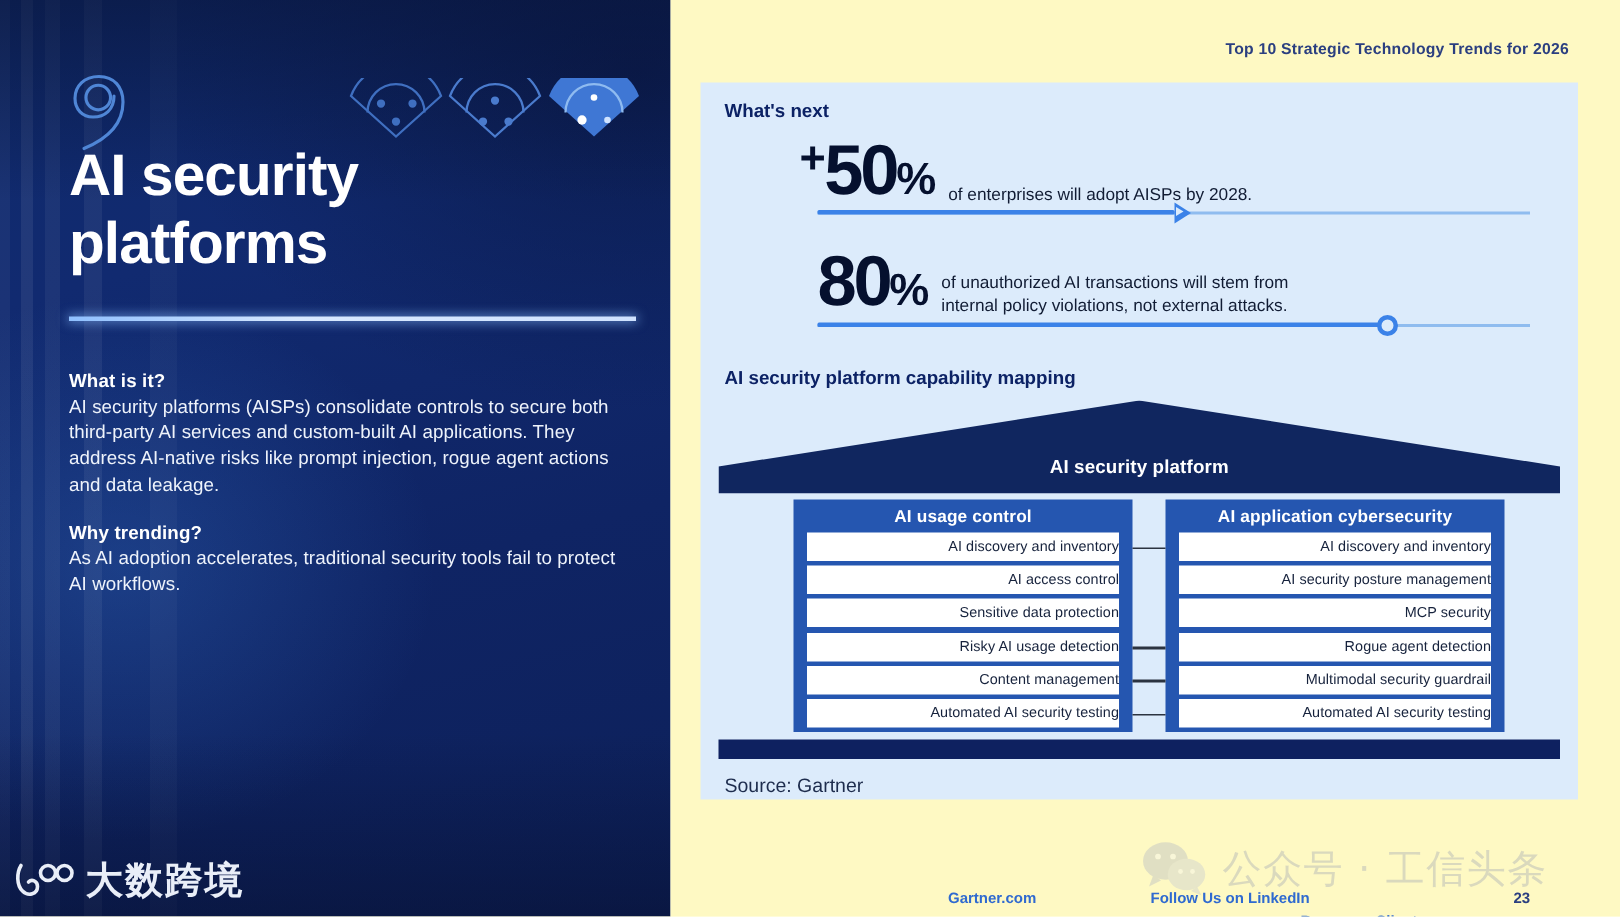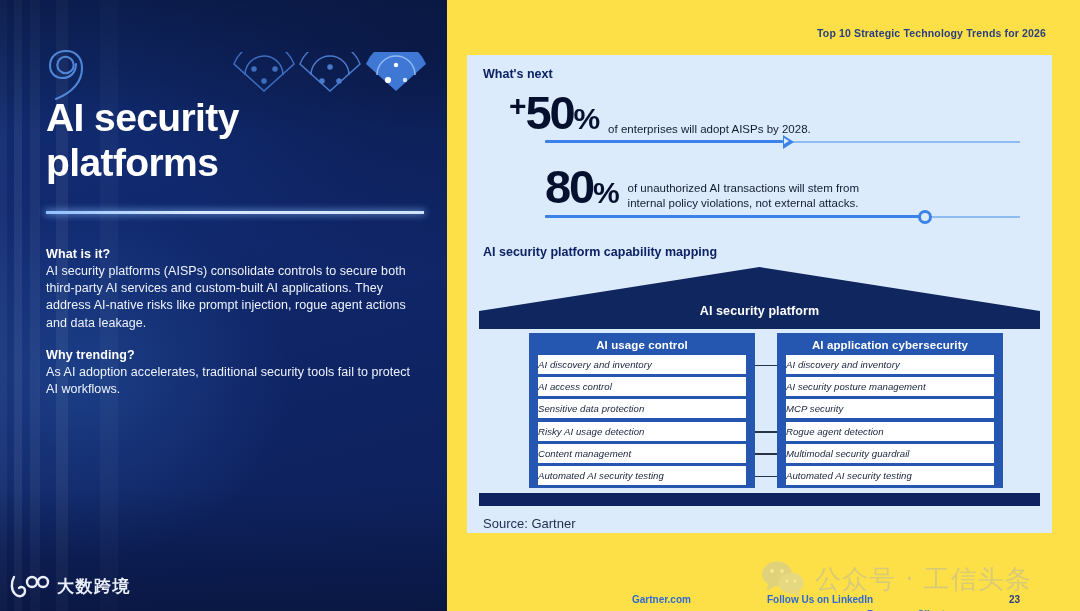--- a/index.html
+++ b/index.html
@@ -78,7 +78,7 @@
 
   
   #right-side{
-    position:absolute; left:447px; top:0; width:633px; height:611px; background:#fde047;
+    position:absolute; left:447px; top:0; width:633px; height:611px; background:#fef9c3;
   }
   #doc-header{
     position:absolute; right:34px; top:27px;

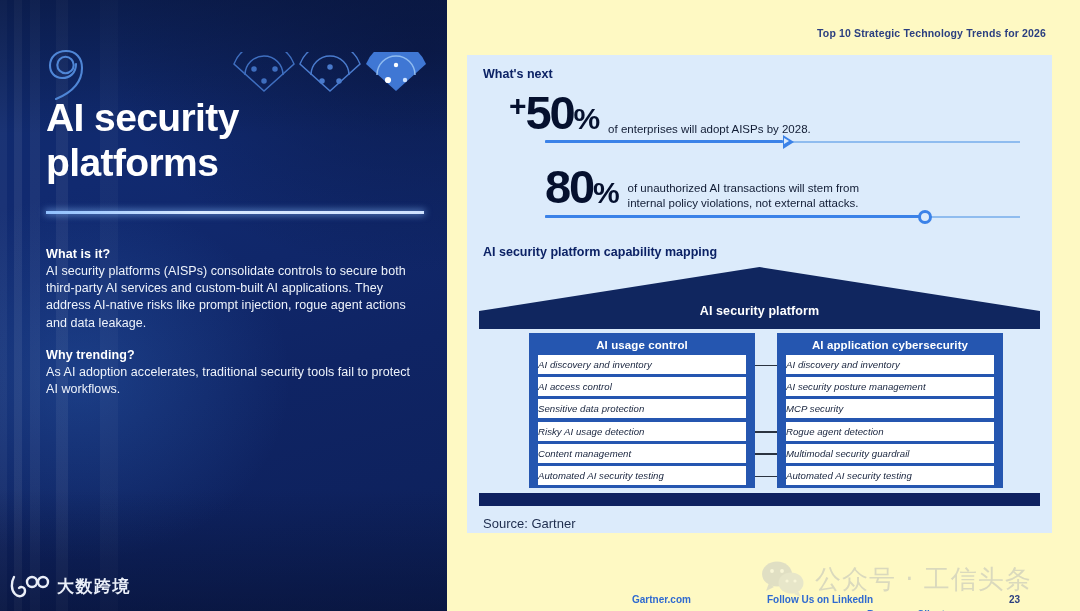--- a/index.html
+++ b/index.html
@@ -269,7 +269,7 @@
     <div id="whats-next-title" class="sec-title">What's next</div>
 
     <div class="stat-row" style="top:34px;">
-      <div class="stat-flex" style="padding-left:42px;">
+      <div class="stat-flex" style="padding-left:66px;">
         <div class="big-num">
           <span class="plus">+</span><span>50</span><span class="pct">%</span>
         </div>

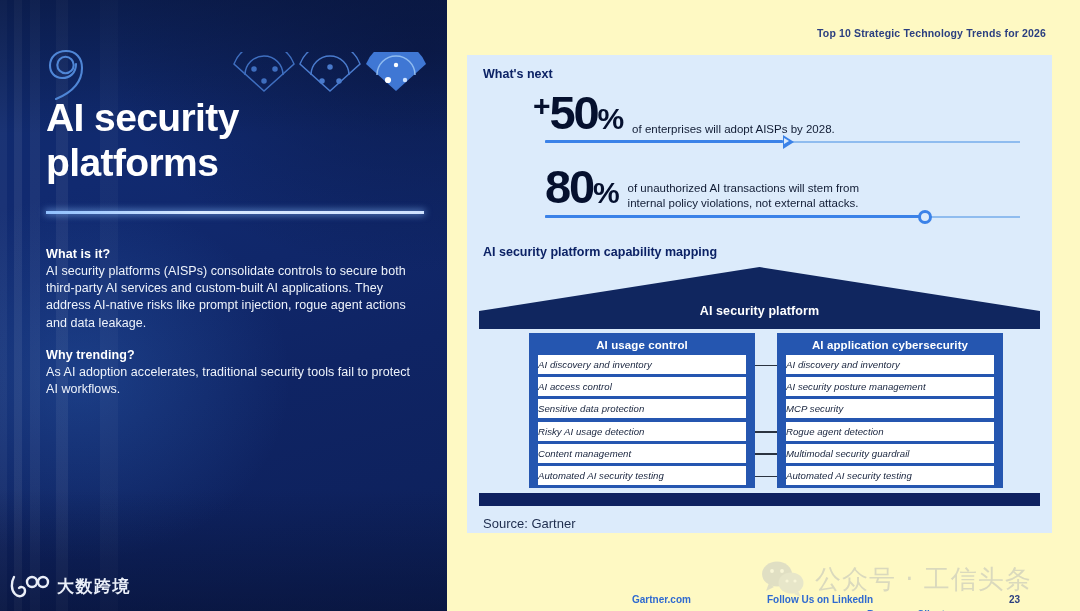--- a/index.html
+++ b/index.html
@@ -153,8 +153,8 @@
     height:18px; line-height:17px; letter-spacing:0.1px;
   }
   .cell{
-    background:#ffffff; color:#16223c; font-size:9.6px; text-align:left;
-    height:19px; line-height:19px; margin-bottom:3.2px; letter-spacing:0.05px;font-style:italic;
+    background:#ffffff; color:#16223c; font-size:9.6px; text-align:right;
+    height:19px; line-height:19px; margin-bottom:3.2px; letter-spacing:0.05px;
   }
   .cell:last-child{ margin-bottom:0; }
 

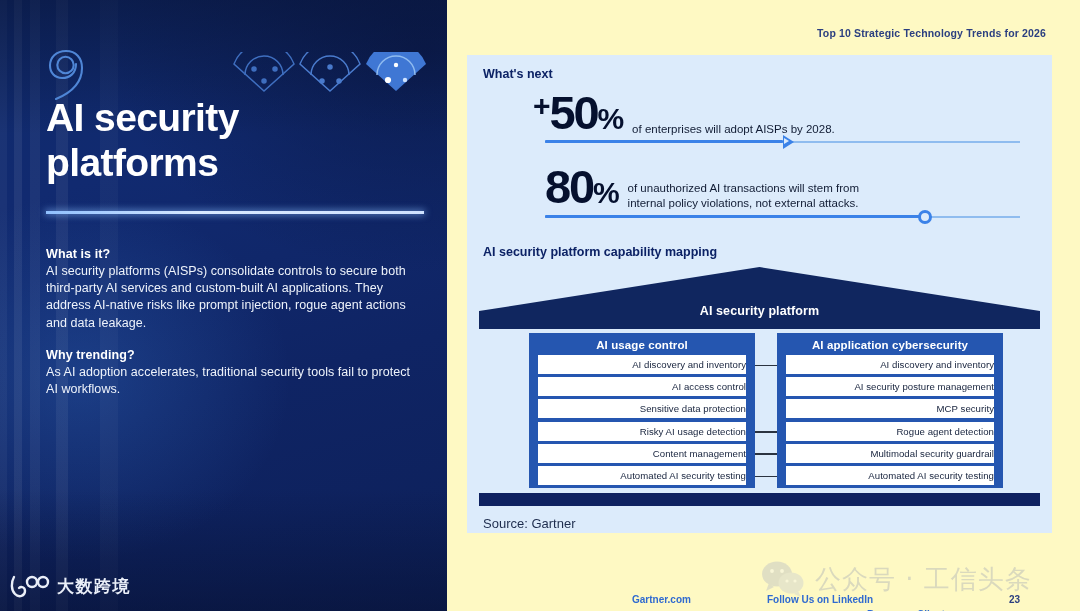--- a/index.html
+++ b/index.html
@@ -72,7 +72,7 @@
     display:flex; align-items:center; gap:7px;
   }
   #brand-logo .cn{
-    color:#e9eef8; font-size:17px; font-weight:bold; letter-spacing:1.5px;
+    color:#e9eef8; font-size:25px; font-weight:bold; letter-spacing:1.5px;
     font-family:"DejaVu Sans", sans-serif;
   }
 

